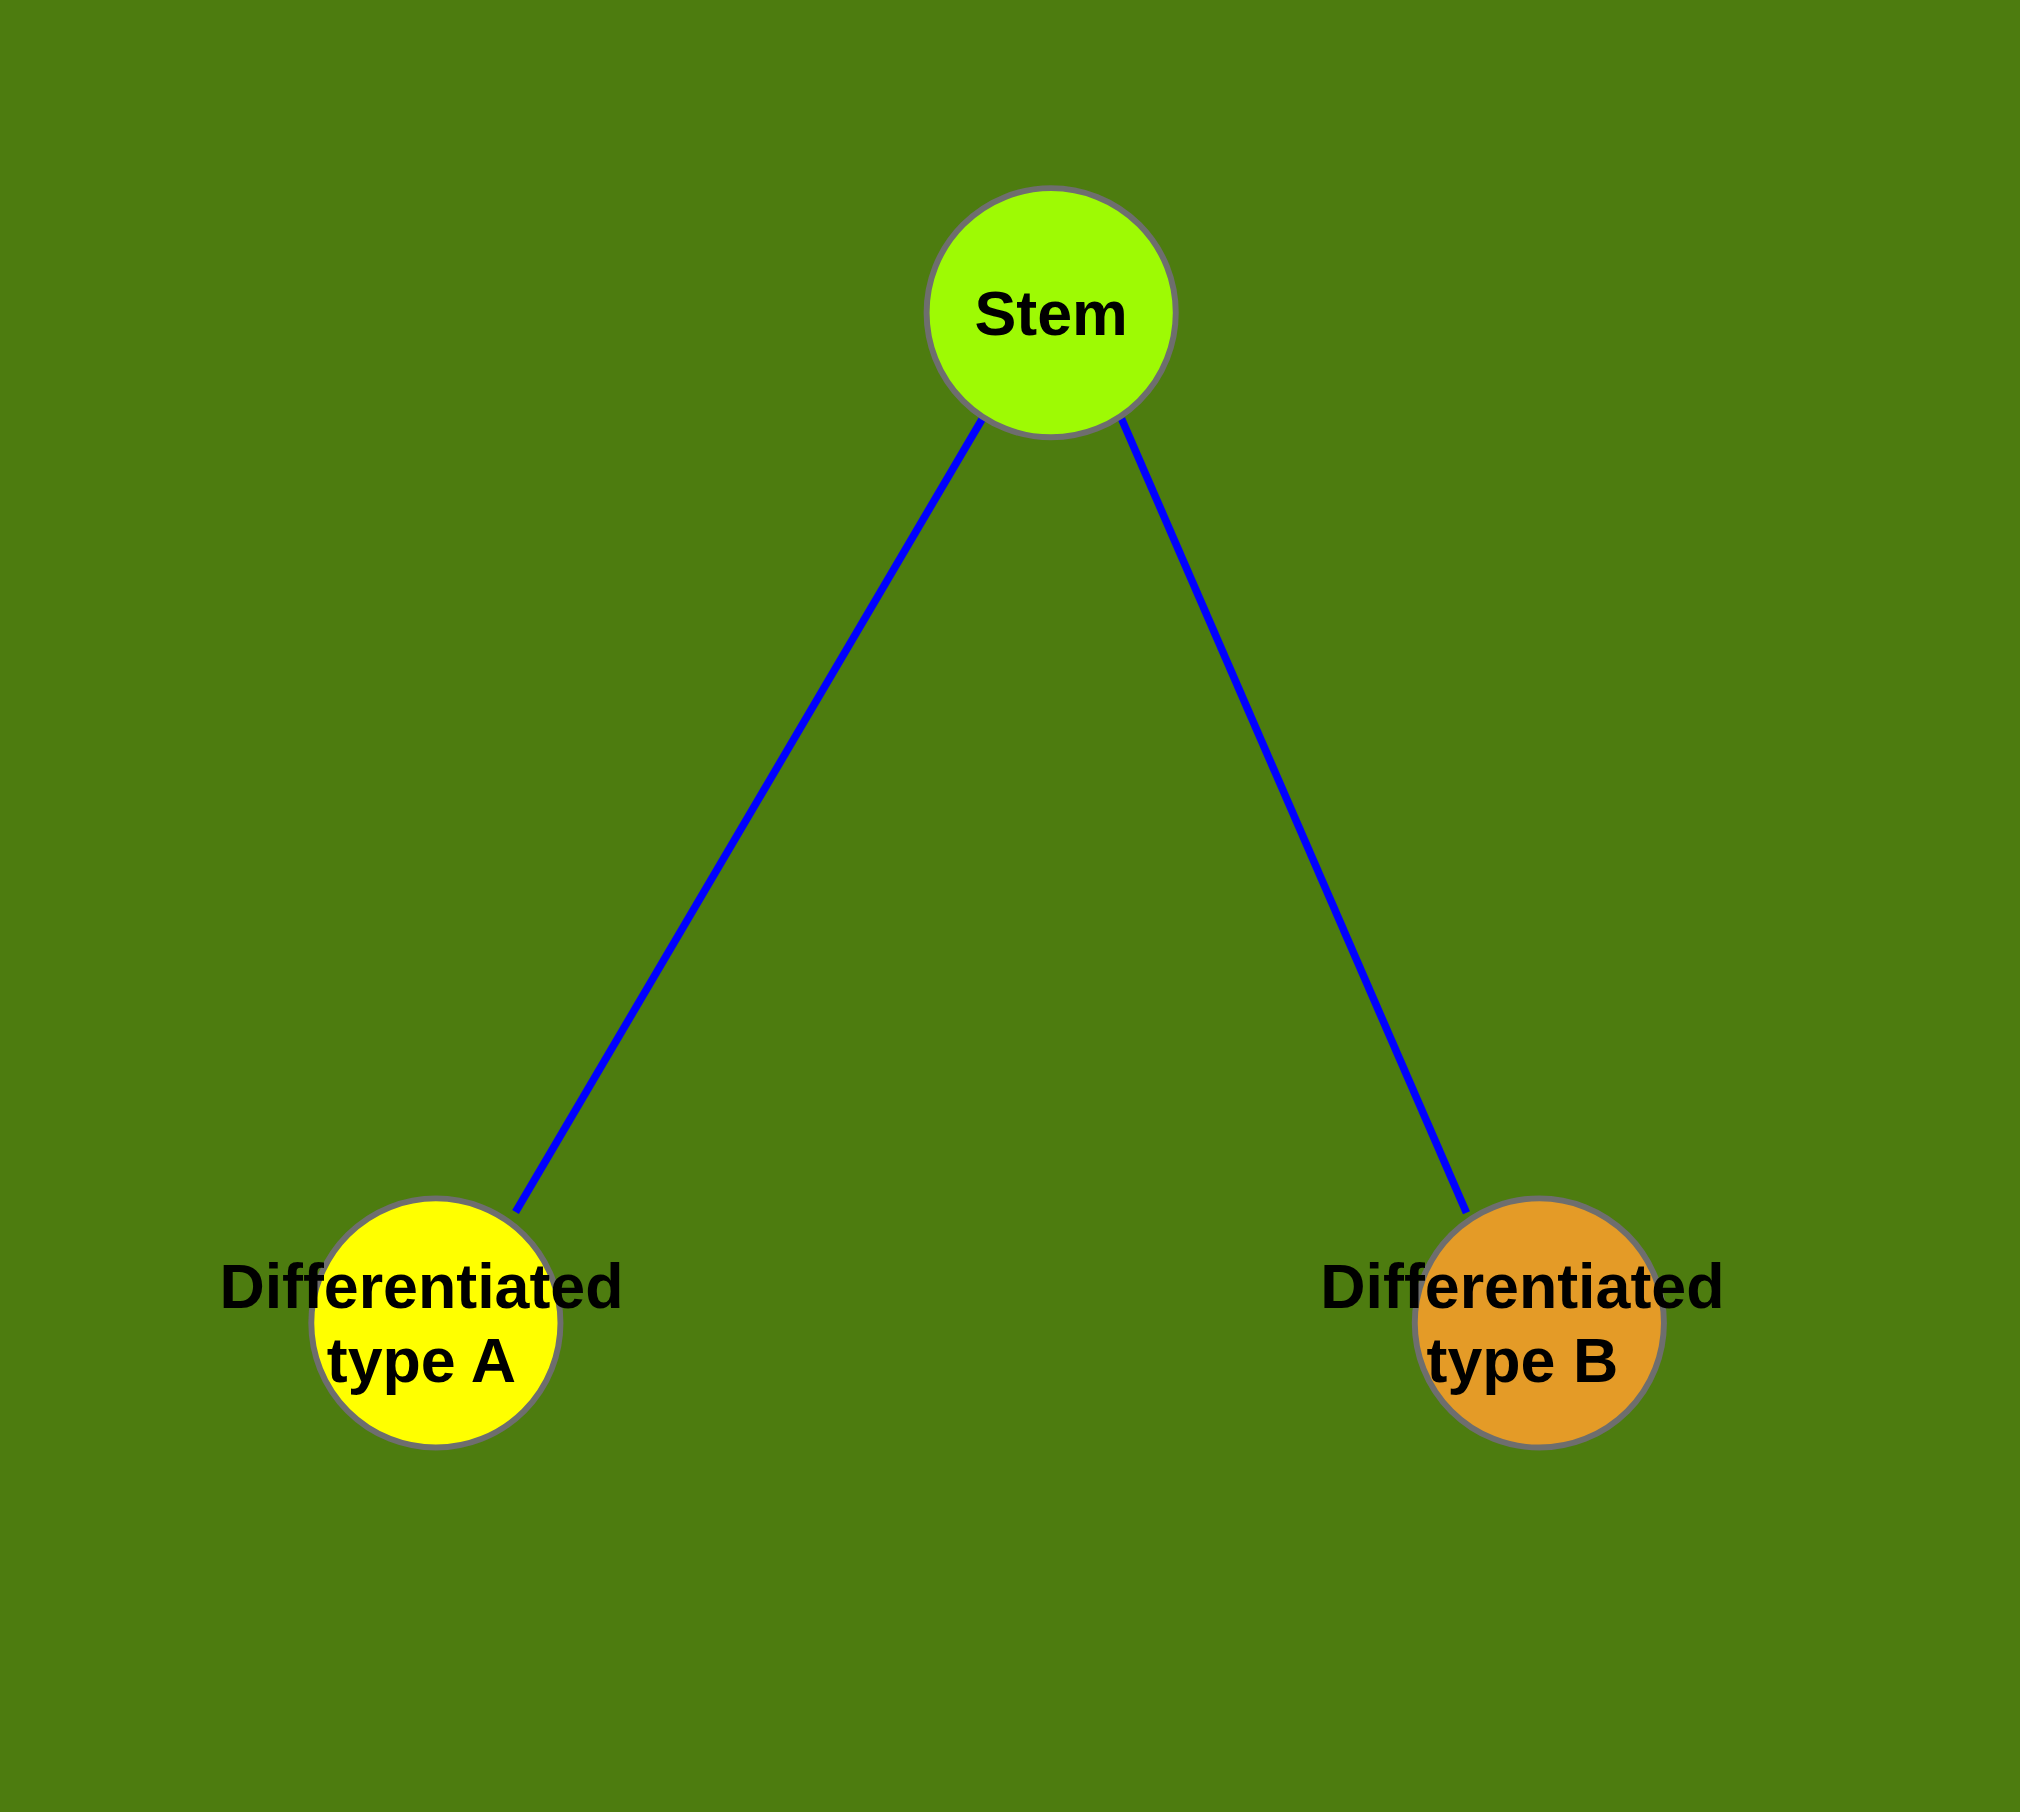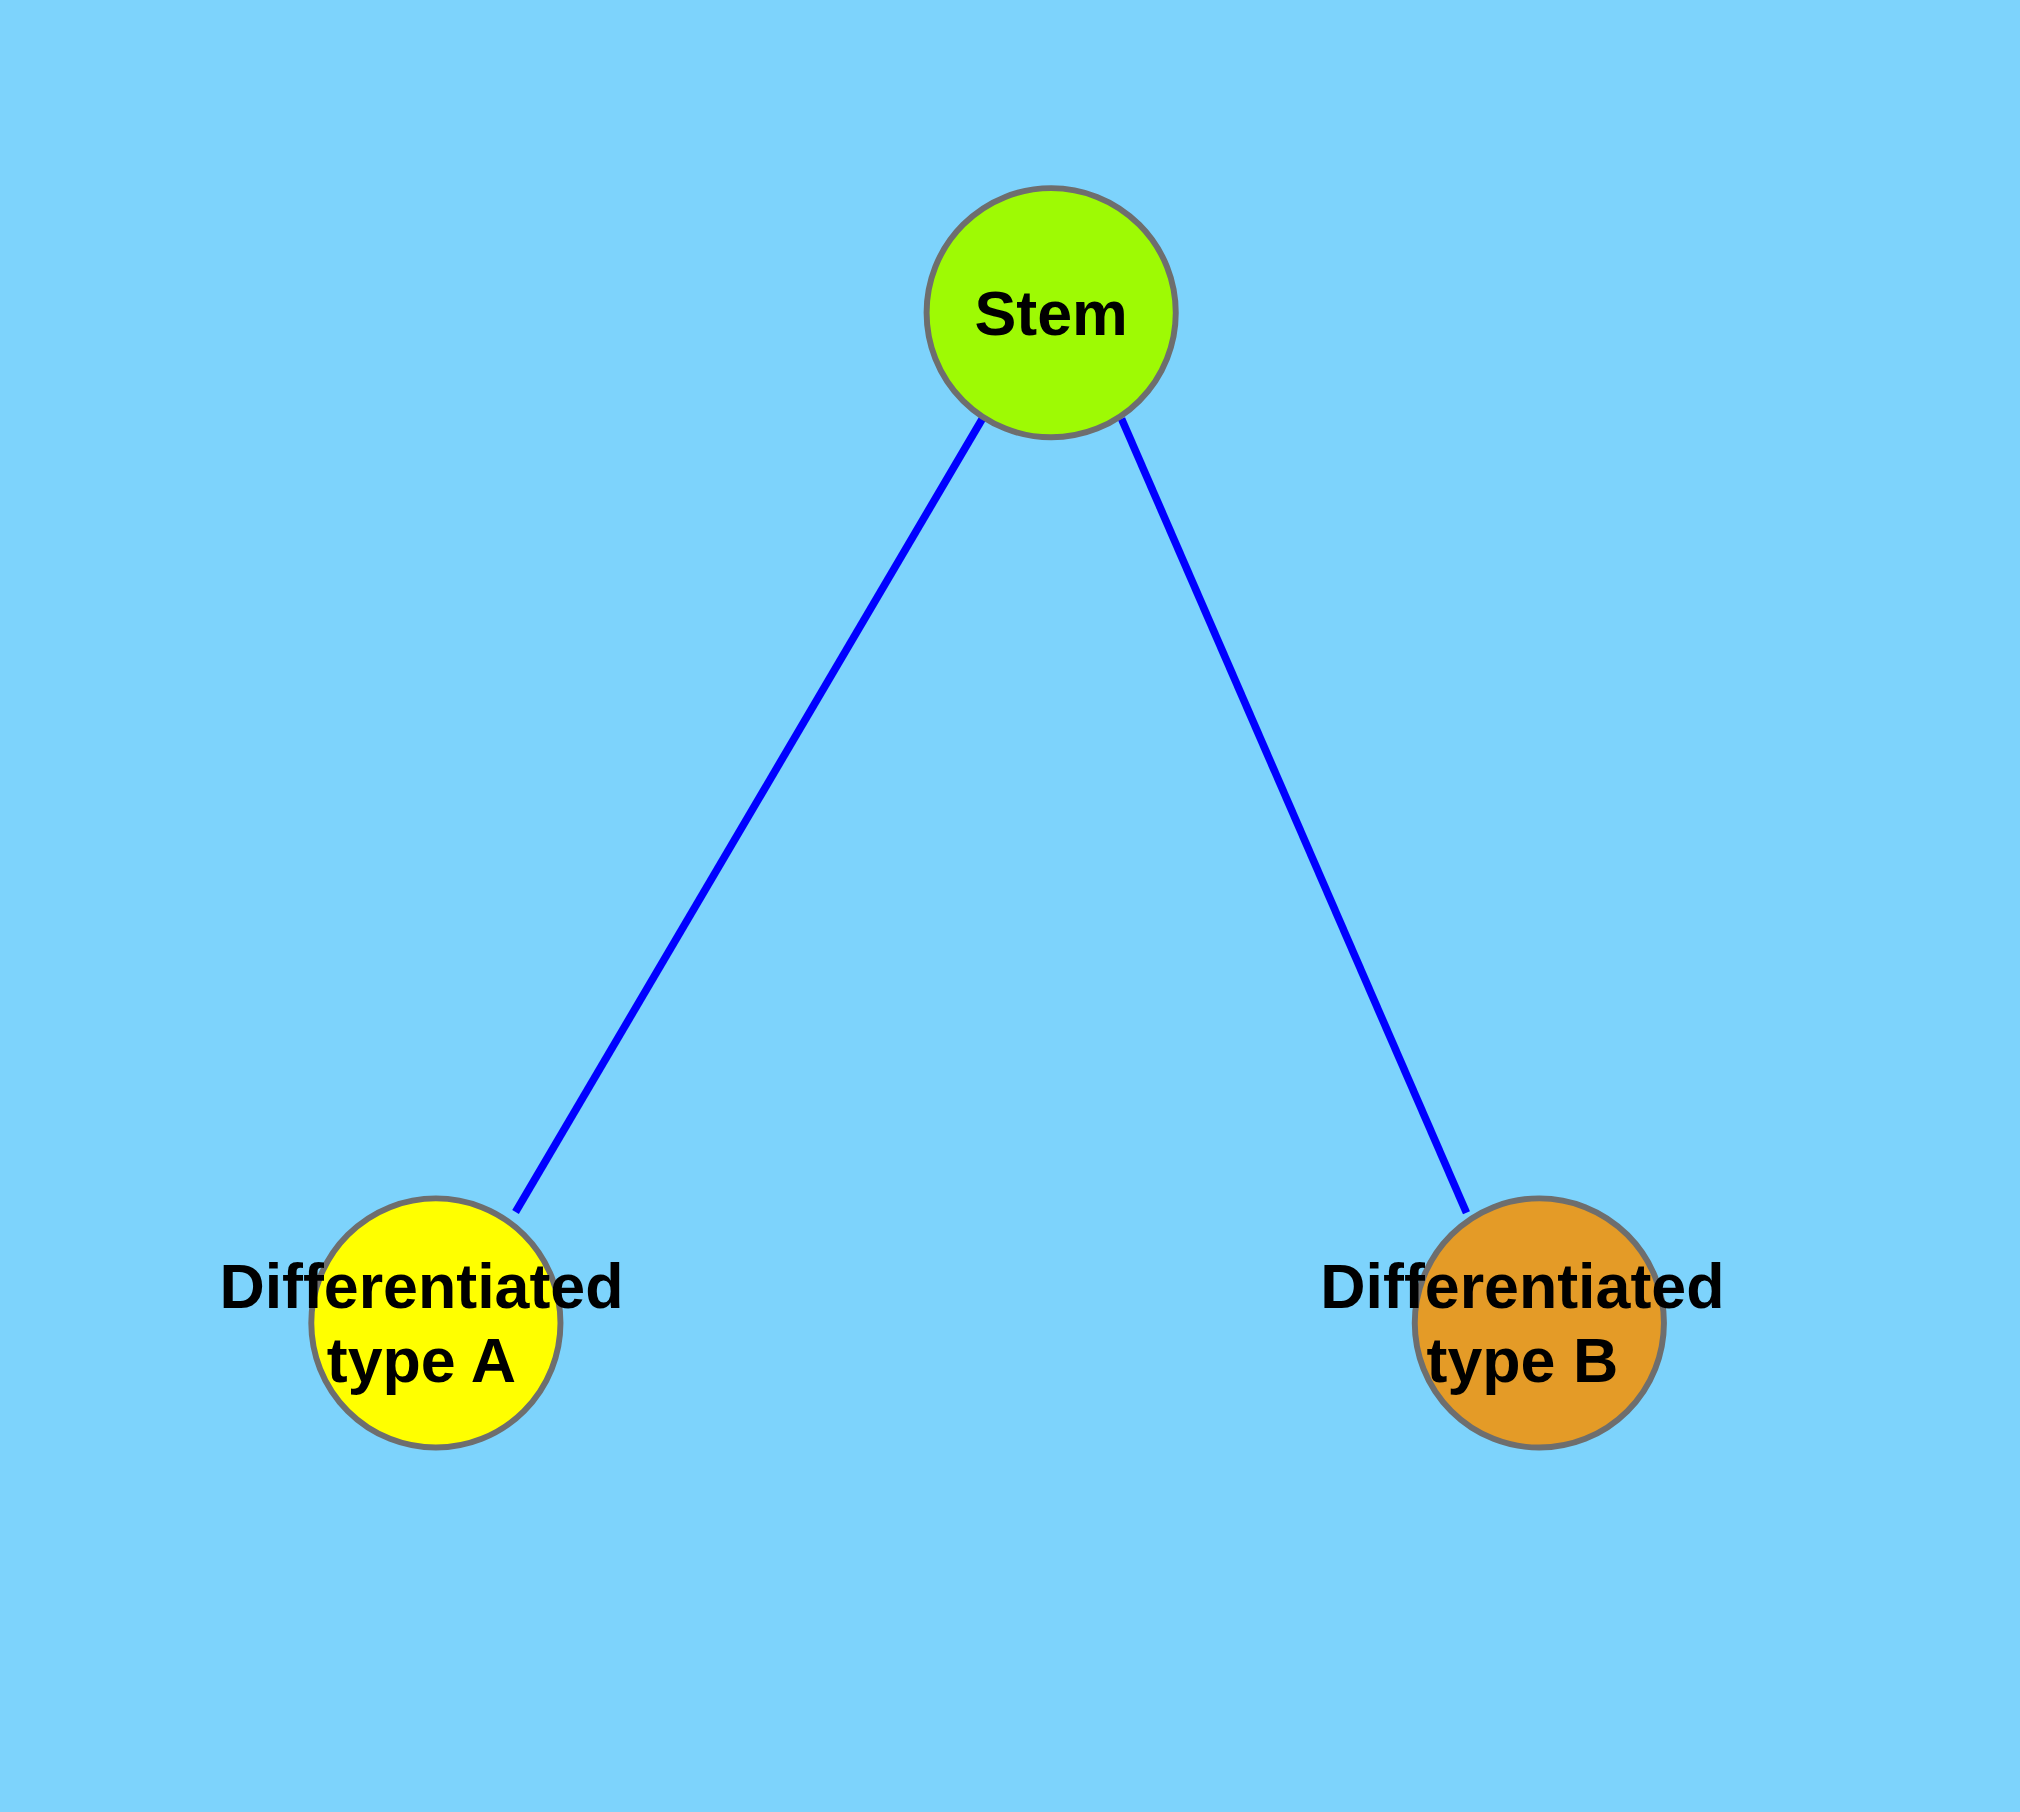--- a/index.html
+++ b/index.html
@@ -35,7 +35,7 @@
 </head>
 <body>
 
-<div id="canvas" style="width: 2021px; height: 1812px; background: #7dd3fc;">
+<div id="canvas" style="width: 2021px; height: 1812px; background: #4d7c0f;">
   <svg id="graph-svg" viewBox="0 0 2384 2138" style="width: 2021px; height: 1812px;">
 
     <g>

